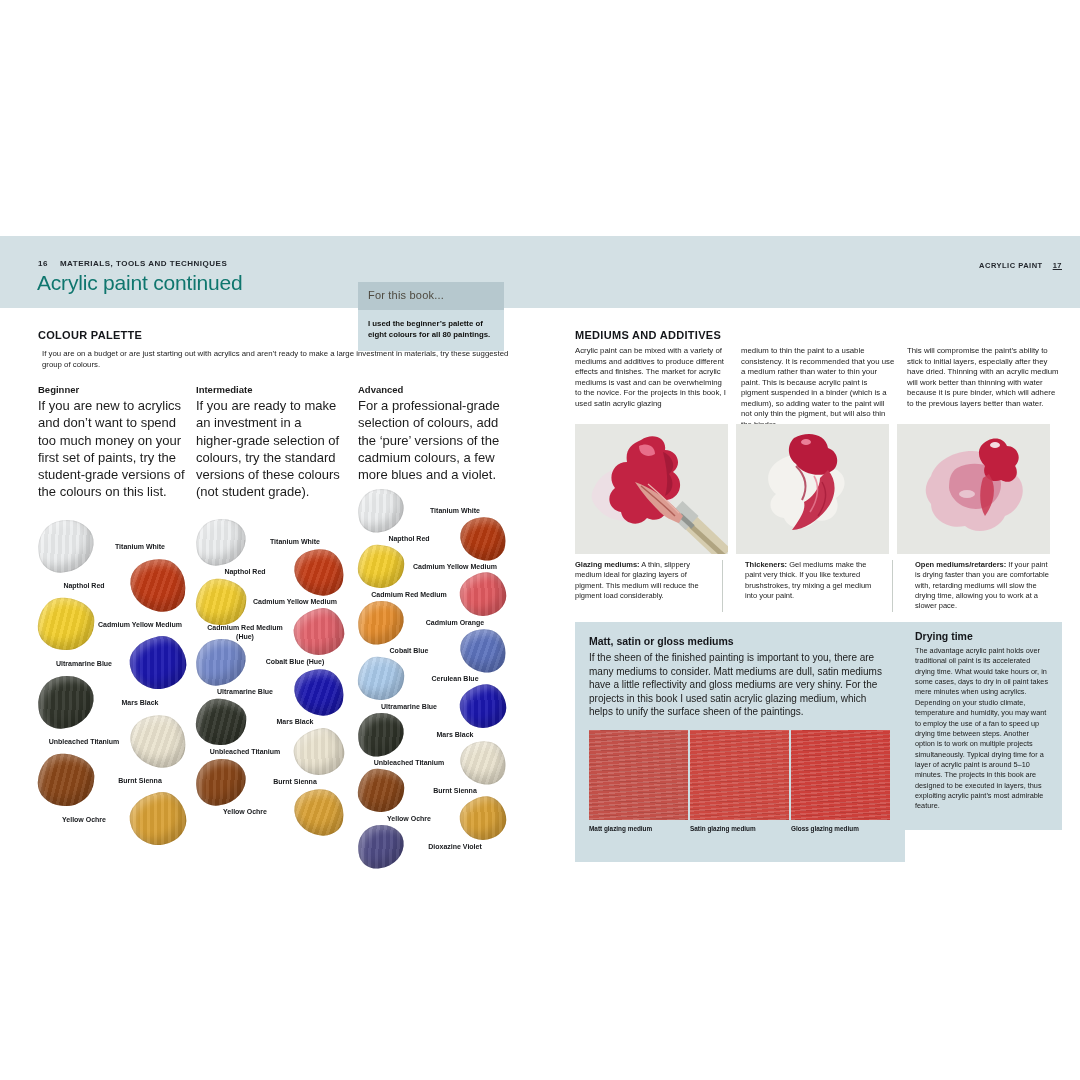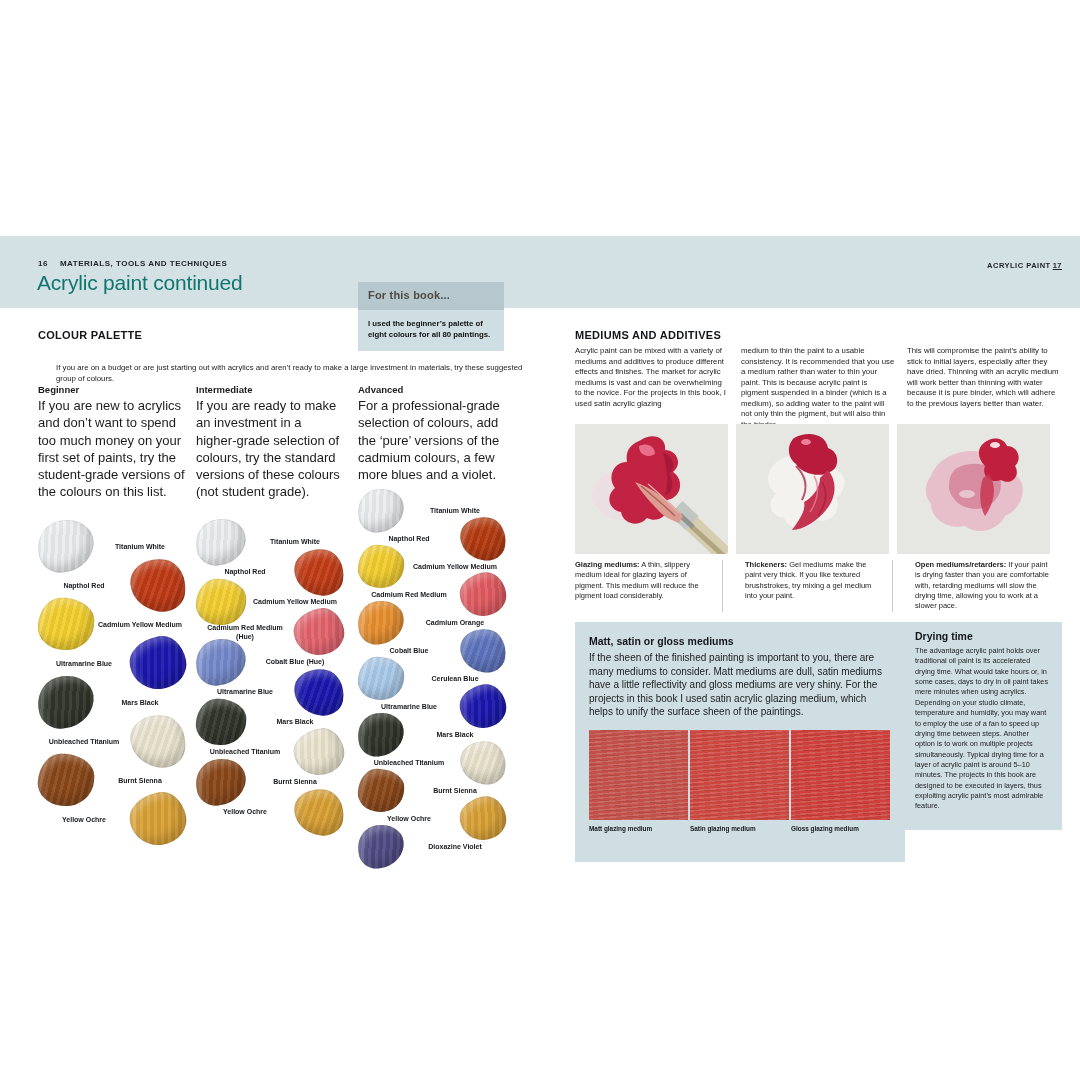--- a/index.html
+++ b/index.html
@@ -10,7 +10,7 @@
   .lp-running{position:absolute;left:38px;top:259px;font-size:8px;font-weight:bold;letter-spacing:.5px;color:#22262c;}
   .lp-running .pnum{margin-right:12px;font-weight:bold;}
   .rp-running{position:absolute;left:575px;top:261px;width:487px;text-align:right;font-size:7.5px;font-weight:bold;letter-spacing:.5px;color:#22262c;}
-  .rp-running .pnum{margin-left:2px;text-decoration:underline;}
+  .rp-running .pnum{margin-left:10px;text-decoration:underline;}
   .lp-title{position:absolute;left:37px;top:271px;font-size:21px;font-weight:400;color:#0f766e;letter-spacing:-0.2px;}
   
   .ftb{position:absolute;left:358px;top:282px;width:146px;}

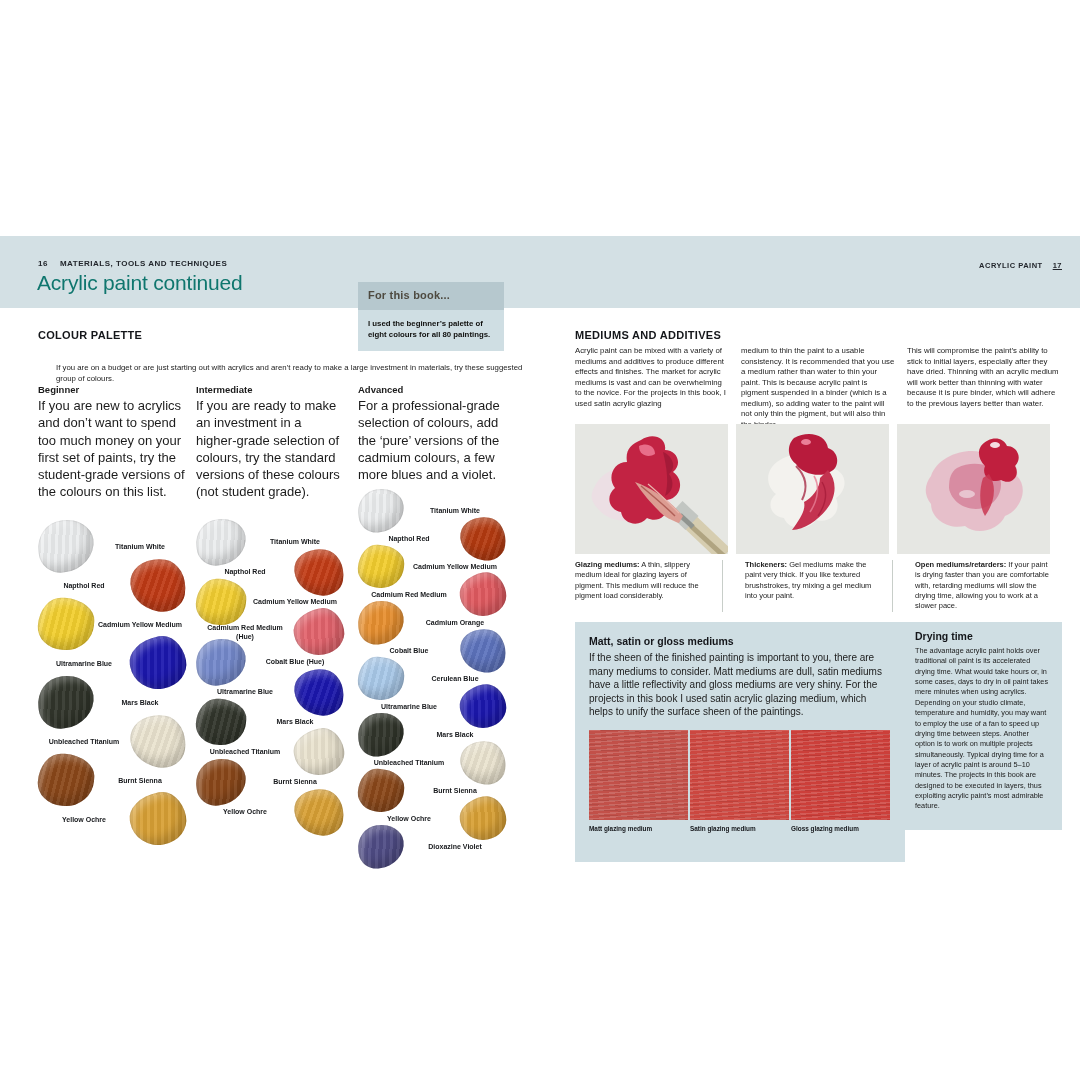--- a/index.html
+++ b/index.html
@@ -14,7 +14,7 @@
   .lp-title{position:absolute;left:37px;top:271px;font-size:21px;font-weight:400;color:#0f766e;letter-spacing:-0.2px;}
   
   .ftb{position:absolute;left:358px;top:282px;width:146px;}
-  .ftb-head{height:28px;box-sizing:border-box;padding:7px 0 0 10px;font-size:11px;font-weight:bold;color:#4e4a40;letter-spacing:.2px;}
+  .ftb-head{height:28px;box-sizing:border-box;padding:7px 0 0 10px;font-size:11px;font-weight:normal;color:#4e4a40;letter-spacing:.2px;}
   .ftb-body{box-sizing:border-box;padding:9px 10px 11px;font-size:7.8px;font-weight:bold;line-height:1.35;color:#10100e;}
   
   .sec-head{position:absolute;font-size:11px;font-weight:bold;letter-spacing:.3px;color:#14161a;}

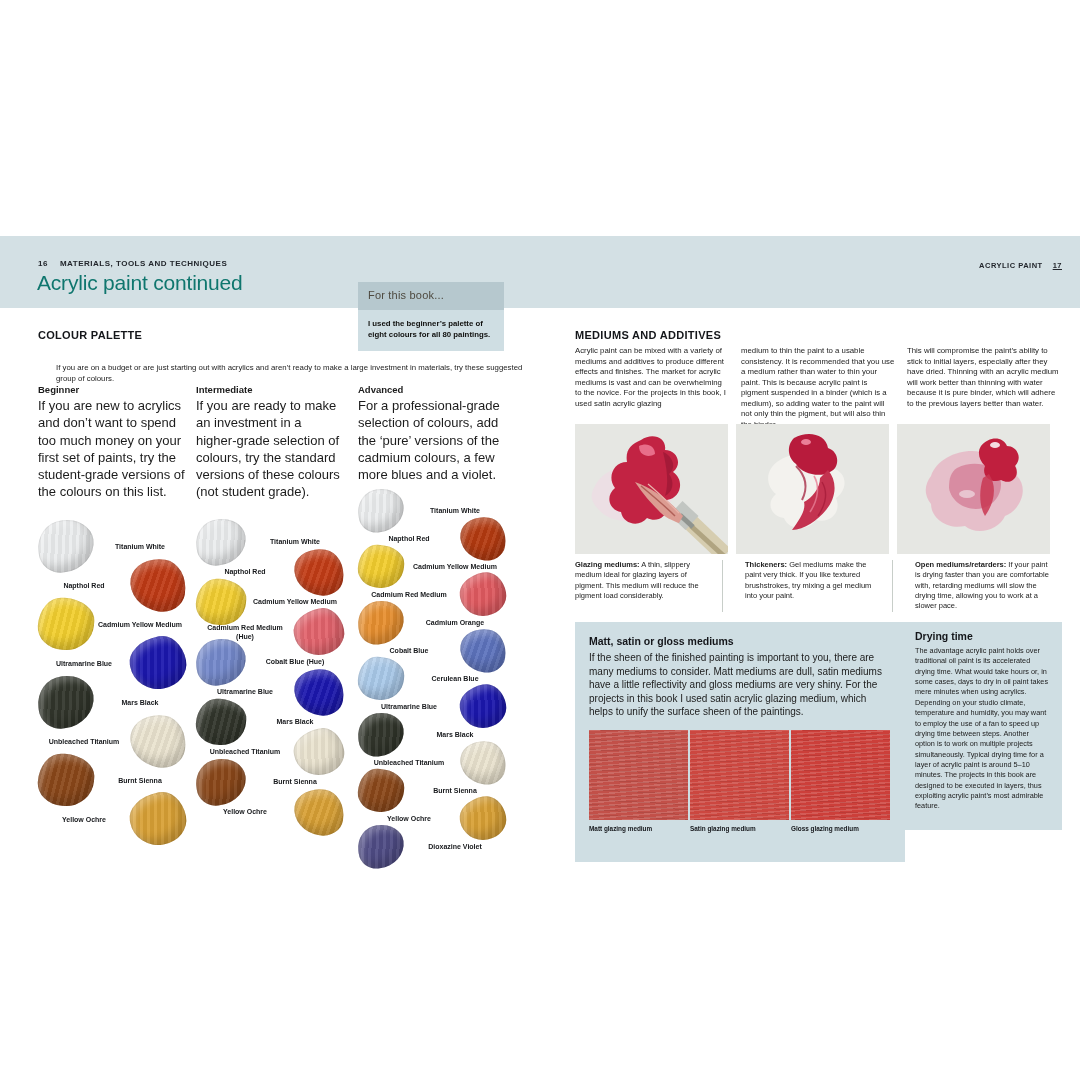--- a/index.html
+++ b/index.html
@@ -83,7 +83,7 @@
   </div>
 
   <div class="sec-head" style="left:38px;top:329px;">COLOUR PALETTE</div>
-  <p class="cp-intro" style="margin:18px;">If you are on a budget or are just starting out with acrylics and aren’t ready to make a large investment in materials, try these suggested group of colours.</p>
+  <p class="cp-intro" style="margin:4px;">If you are on a budget or are just starting out with acrylics and aren’t ready to make a large investment in materials, try these suggested group of colours.</p>
 
   <div class="pcol" id="col-a">
     <h3>Beginner</h3>

